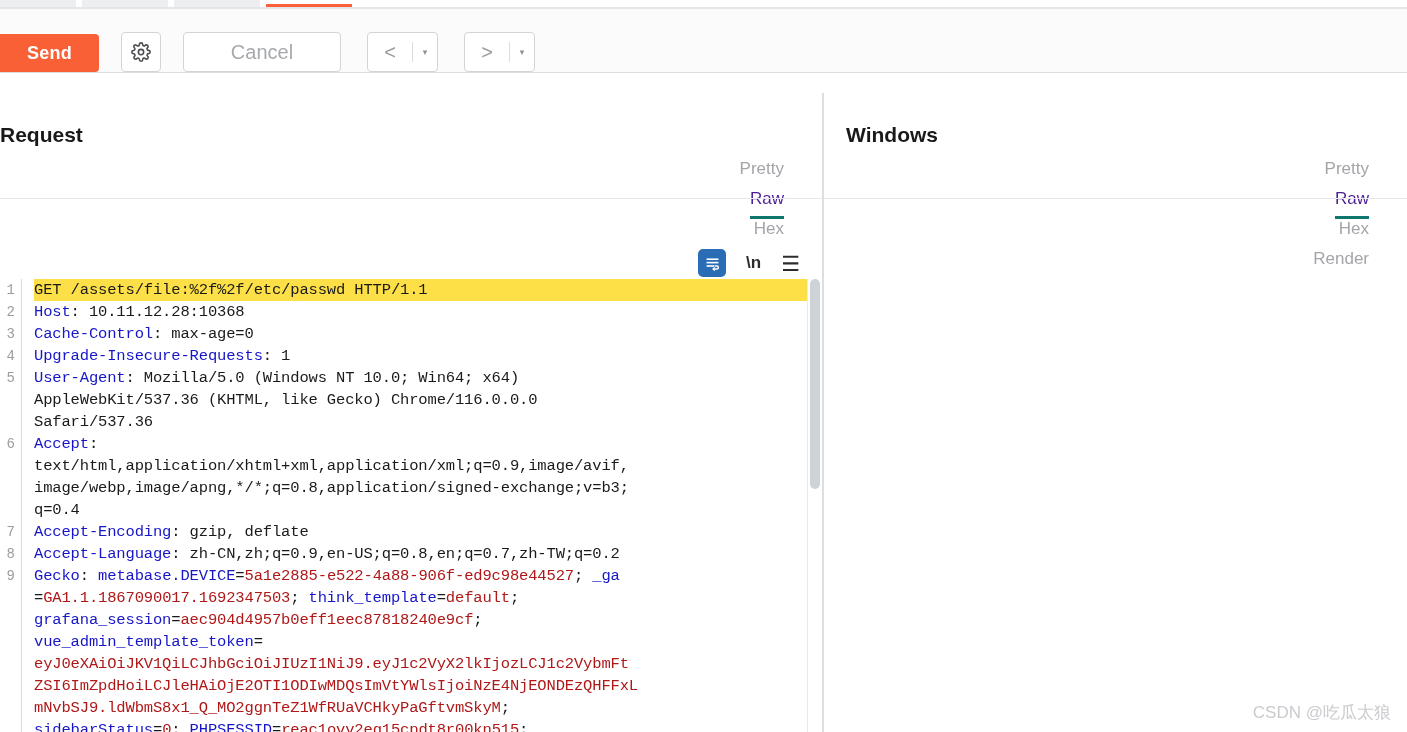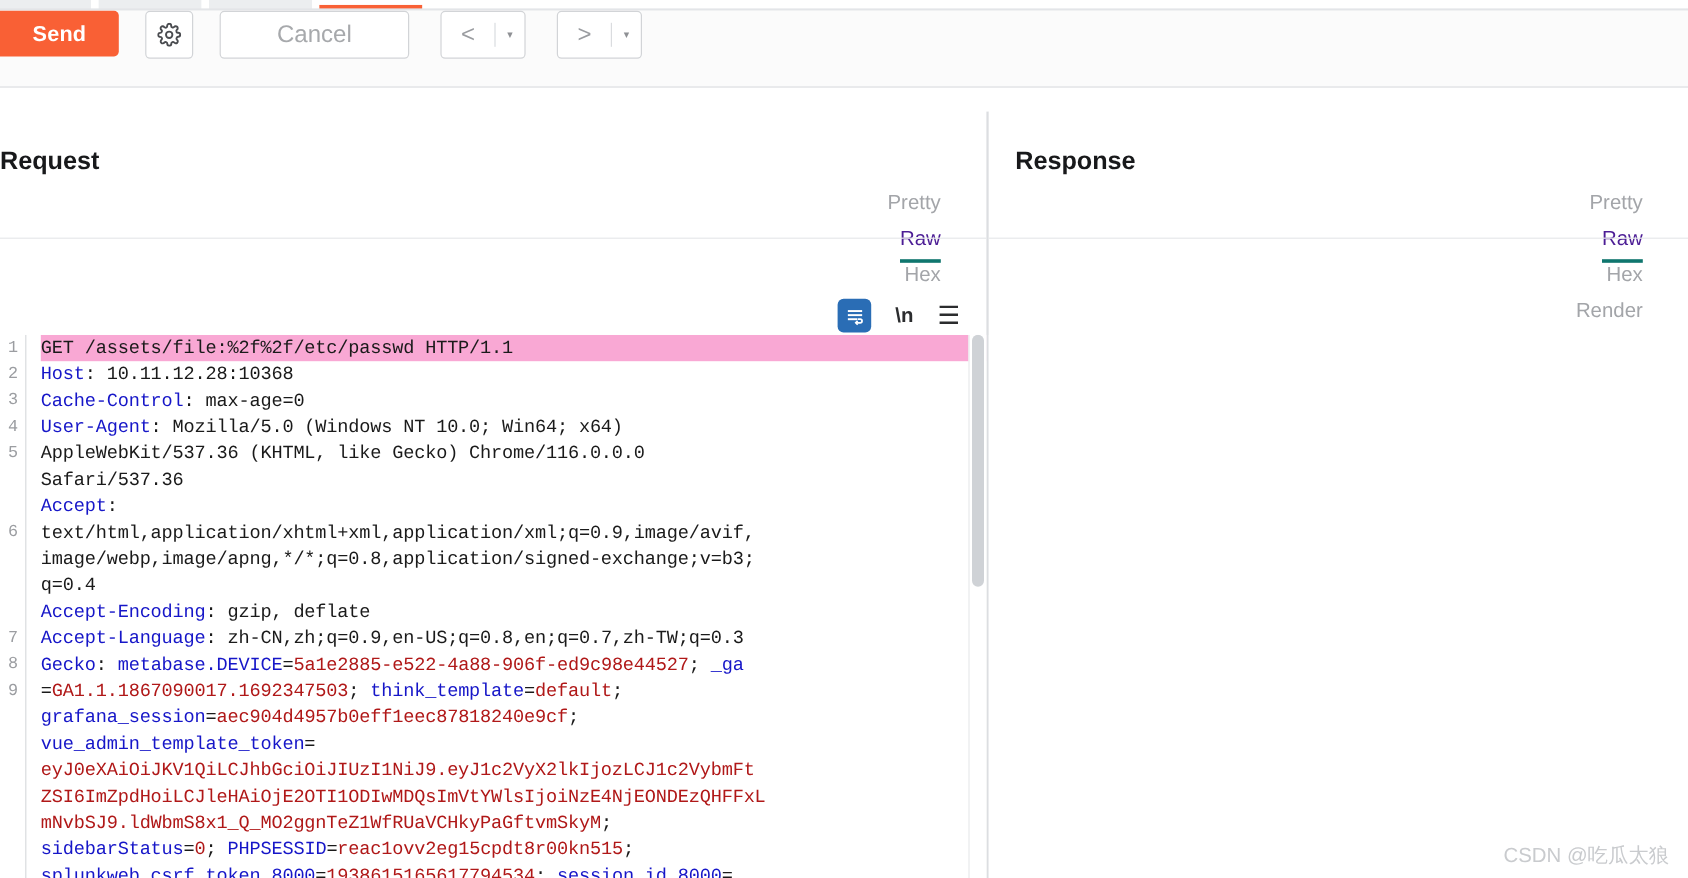--- a/index.html
+++ b/index.html
@@ -48,7 +48,7 @@
     width: 1407px; height: 64px;
     background: #fbfbfb;
     border-bottom: 1px solid #dcdee1;
-    display: flex; align-items: flex-start;
+    display: flex; align-items: flex-end;
     padding-left: 0px;
     box-sizing: border-box;
     gap: 12px;

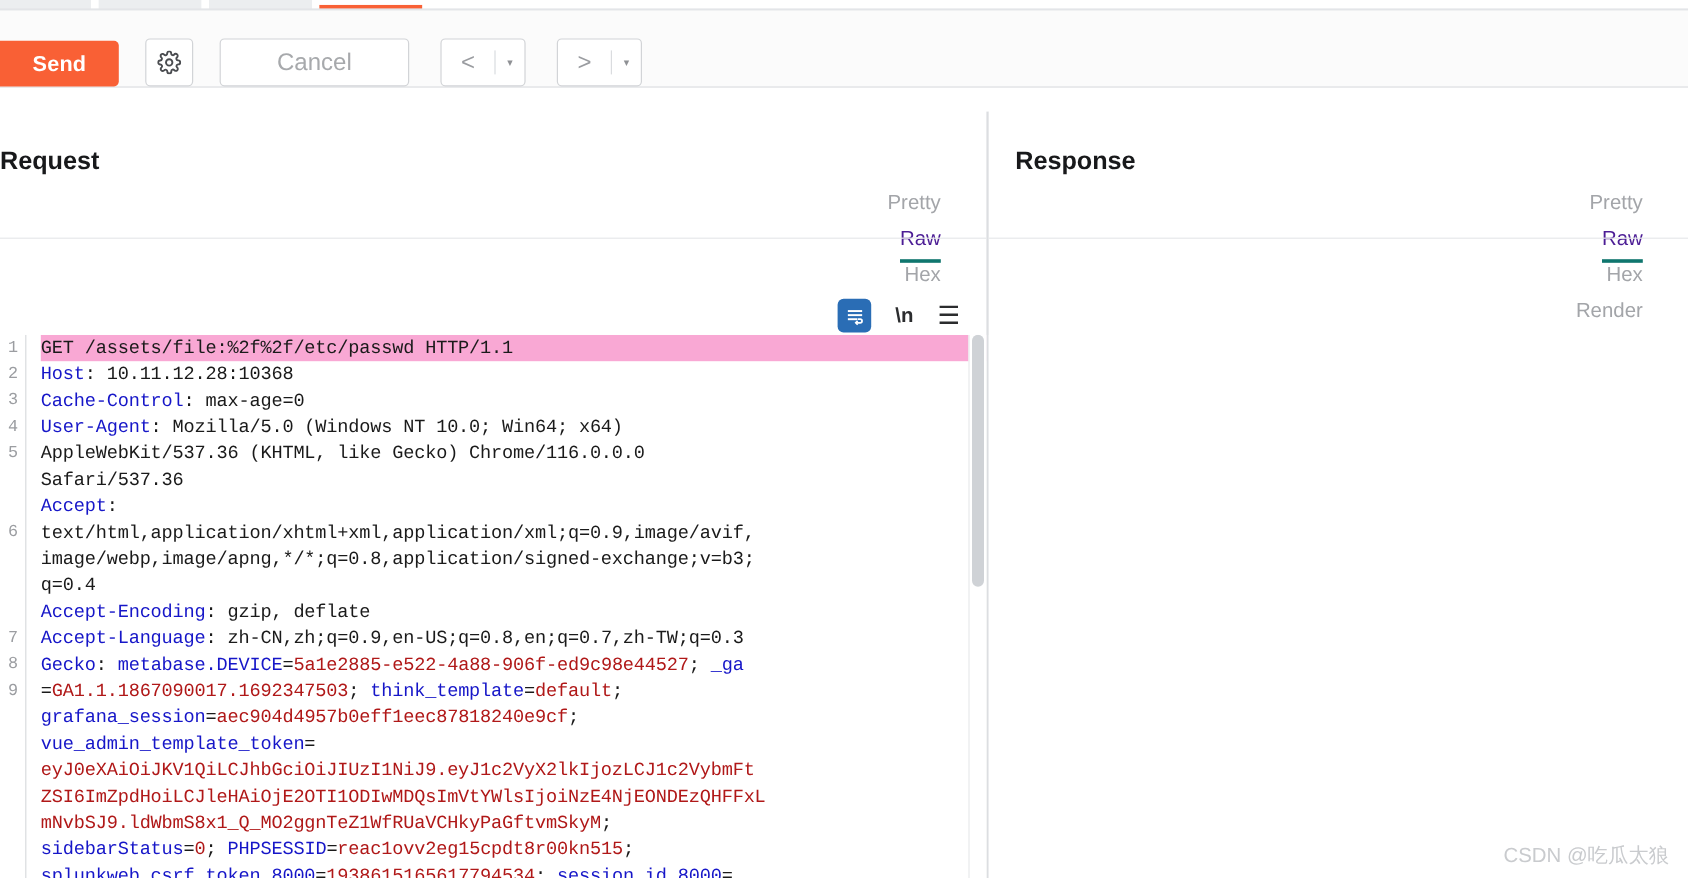--- a/index.html
+++ b/index.html
@@ -369,7 +369,7 @@
     </div>
 
     <div class="pane pane-response">
-      <div class="pane-title">Response</div>
+      <div class="pane-title">Windows</div>
 
       <div class="viewtabs">
         <div class="viewtab">Pretty</div>

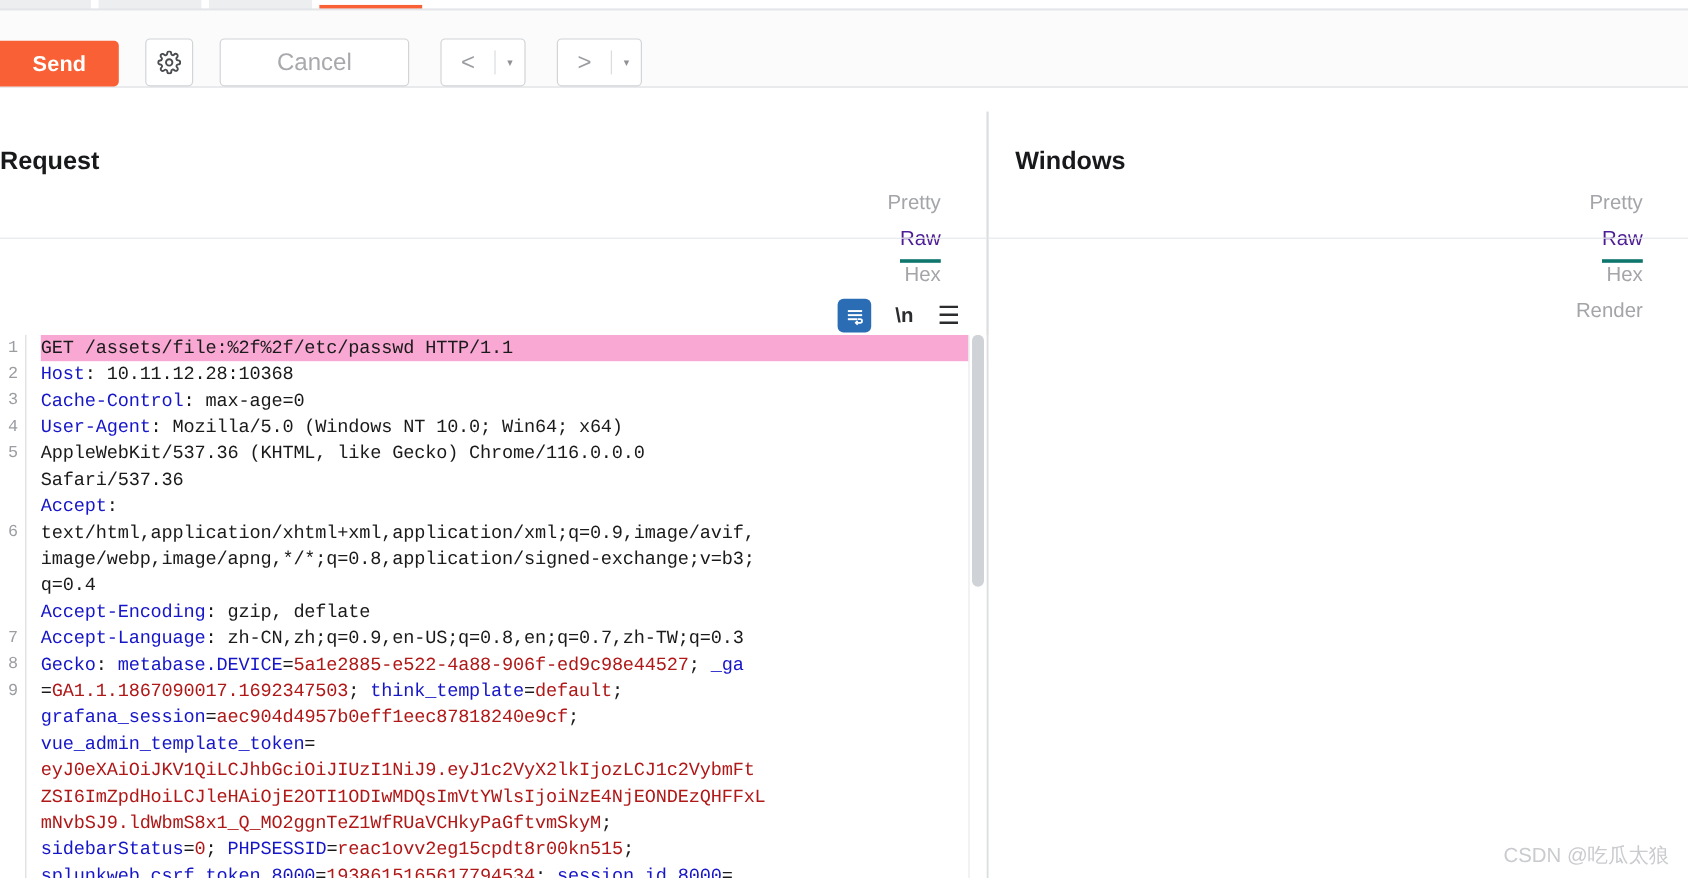--- a/index.html
+++ b/index.html
@@ -221,7 +221,7 @@
     white-space: pre;
     letter-spacing: -0.15px;
   }
-  .code .cl.first { background: #f9a8d4; }
+  .code .cl.first { background: #fde047; }
   .hdr { color: #1616c8; }
   .val { color: #1a1a1a; }
   .ck  { color: #1616c8; }

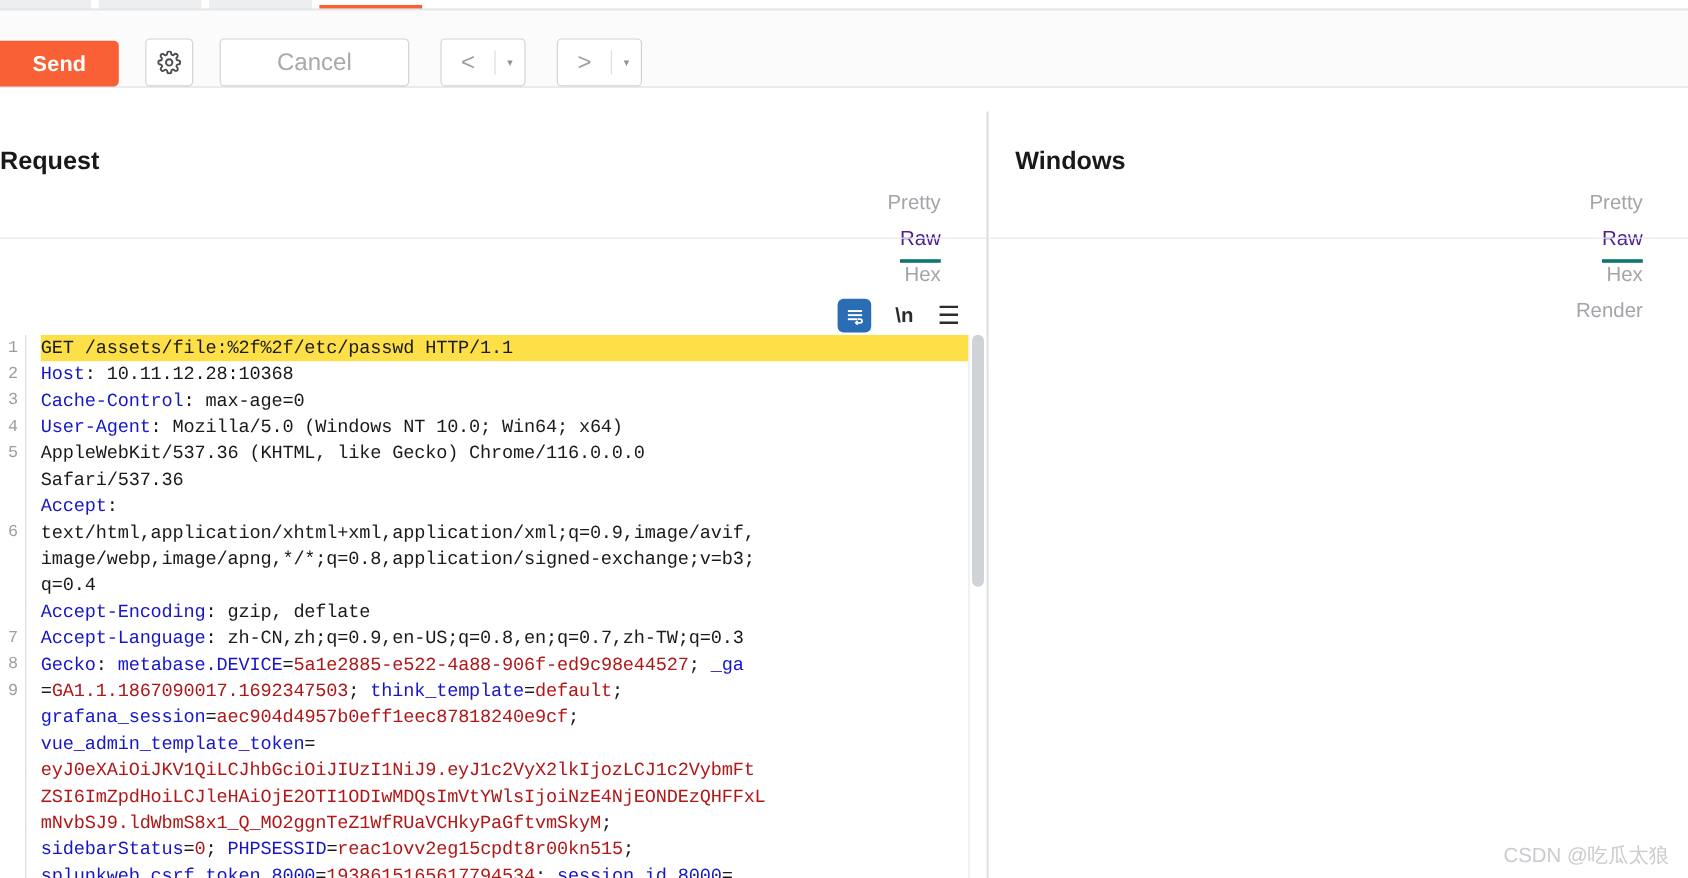--- a/index.html
+++ b/index.html
@@ -343,6 +343,7 @@
             <div class="cl first"><span class="val">GET /assets/file:%2f%2f/etc/passwd HTTP/1.1</span></div>
             <div class="cl"><span class="hdr">Host</span><span class="val">: 10.11.12.28:10368</span></div>
             <div class="cl"><span class="hdr">Cache-Control</span><span class="val">: max-age=0</span></div>
+            <div class="cl"><span class="hdr">Upgrade-Insecure-Requests</span><span class="val">: 1</span></div>
             <div class="cl"><span class="hdr">User-Agent</span><span class="val">: Mozilla/5.0 (Windows NT 10.0; Win64; x64)</span></div>
             <div class="cl"><span class="val">AppleWebKit/537.36 (KHTML, like Gecko) Chrome/116.0.0.0</span></div>
             <div class="cl"><span class="val">Safari/537.36</span></div>

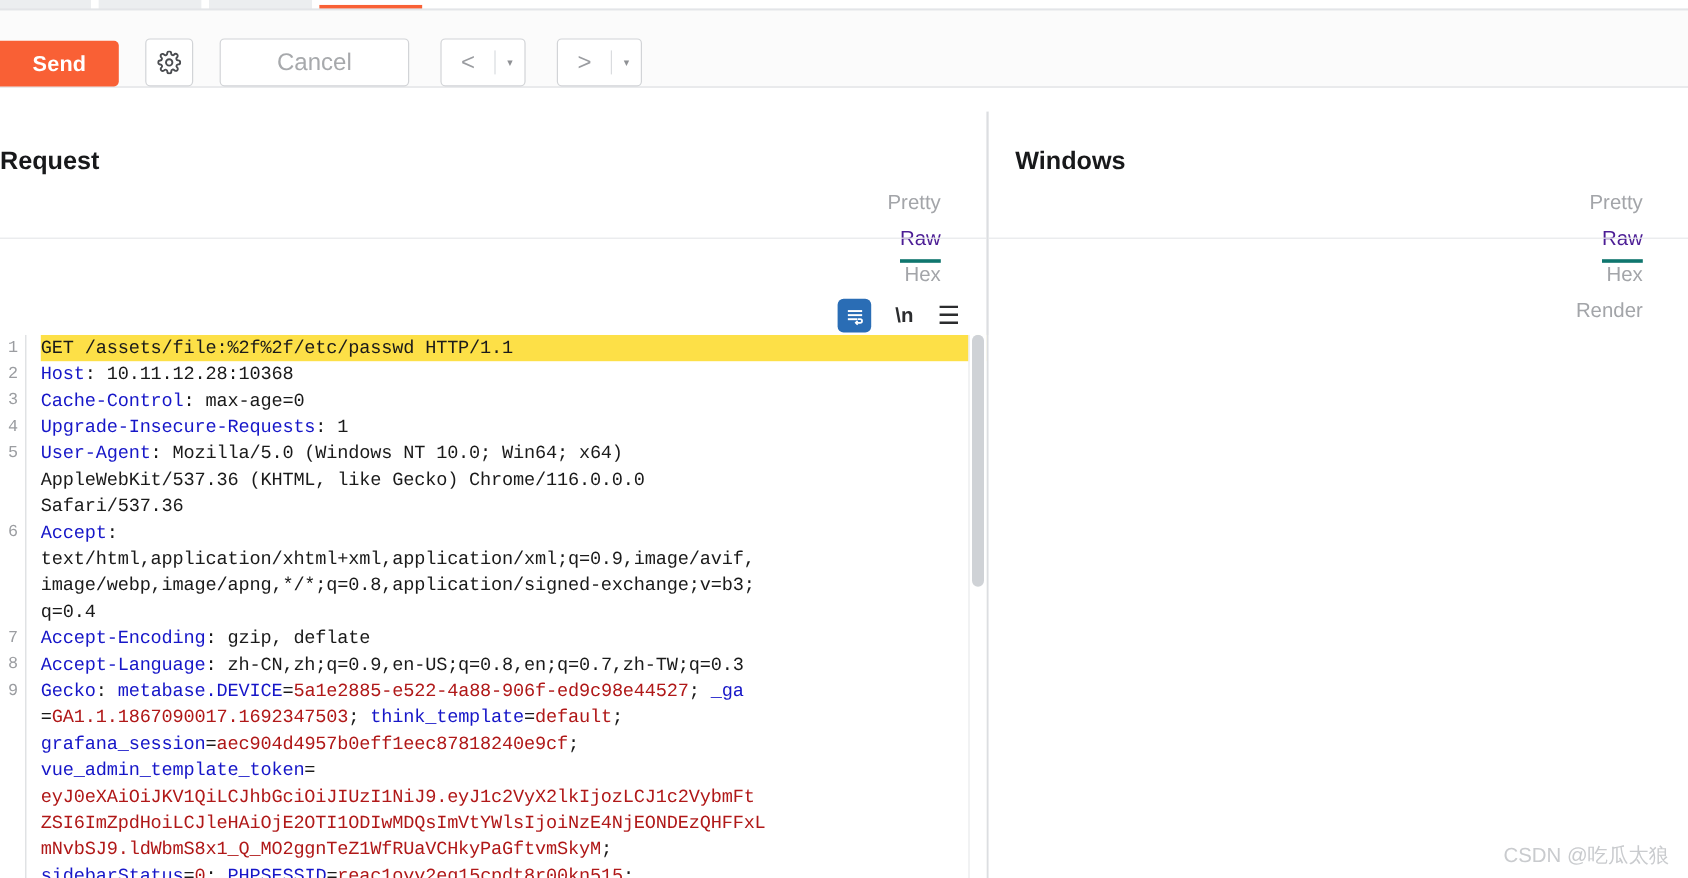--- a/index.html
+++ b/index.html
@@ -352,7 +352,7 @@
             <div class="cl"><span class="val">image/webp,image/apng,*/*;q=0.8,application/signed-exchange;v=b3;</span></div>
             <div class="cl"><span class="val">q=0.4</span></div>
             <div class="cl"><span class="hdr">Accept-Encoding</span><span class="val">: gzip, deflate</span></div>
-            <div class="cl"><span class="hdr">Accept-Language</span><span class="val">: zh-CN,zh;q=0.9,en-US;q=0.8,en;q=0.7,zh-TW;q=0.3</span></div>
+            <div class="cl"><span class="hdr">Accept-Language</span><span class="val">: zh-CN,zh;q=0.9,en-US;q=0.8,en;q=0.7,zh-TW;q=0.2</span></div>
             <div class="cl"><span class="hdr">Gecko</span><span class="val">: </span><span class="ck">metabase.DEVICE</span><span class="val">=</span><span class="cv">5a1e2885-e522-4a88-906f-ed9c98e44527</span><span class="val">; </span><span class="ck">_ga</span></div>
             <div class="cl"><span class="val">=</span><span class="cv">GA1.1.1867090017.1692347503</span><span class="val">; </span><span class="ck">think_template</span><span class="val">=</span><span class="cv">default</span><span class="val">;</span></div>
             <div class="cl"><span class="ck">grafana_session</span><span class="val">=</span><span class="cv">aec904d4957b0eff1eec87818240e9cf</span><span class="val">;</span></div>

